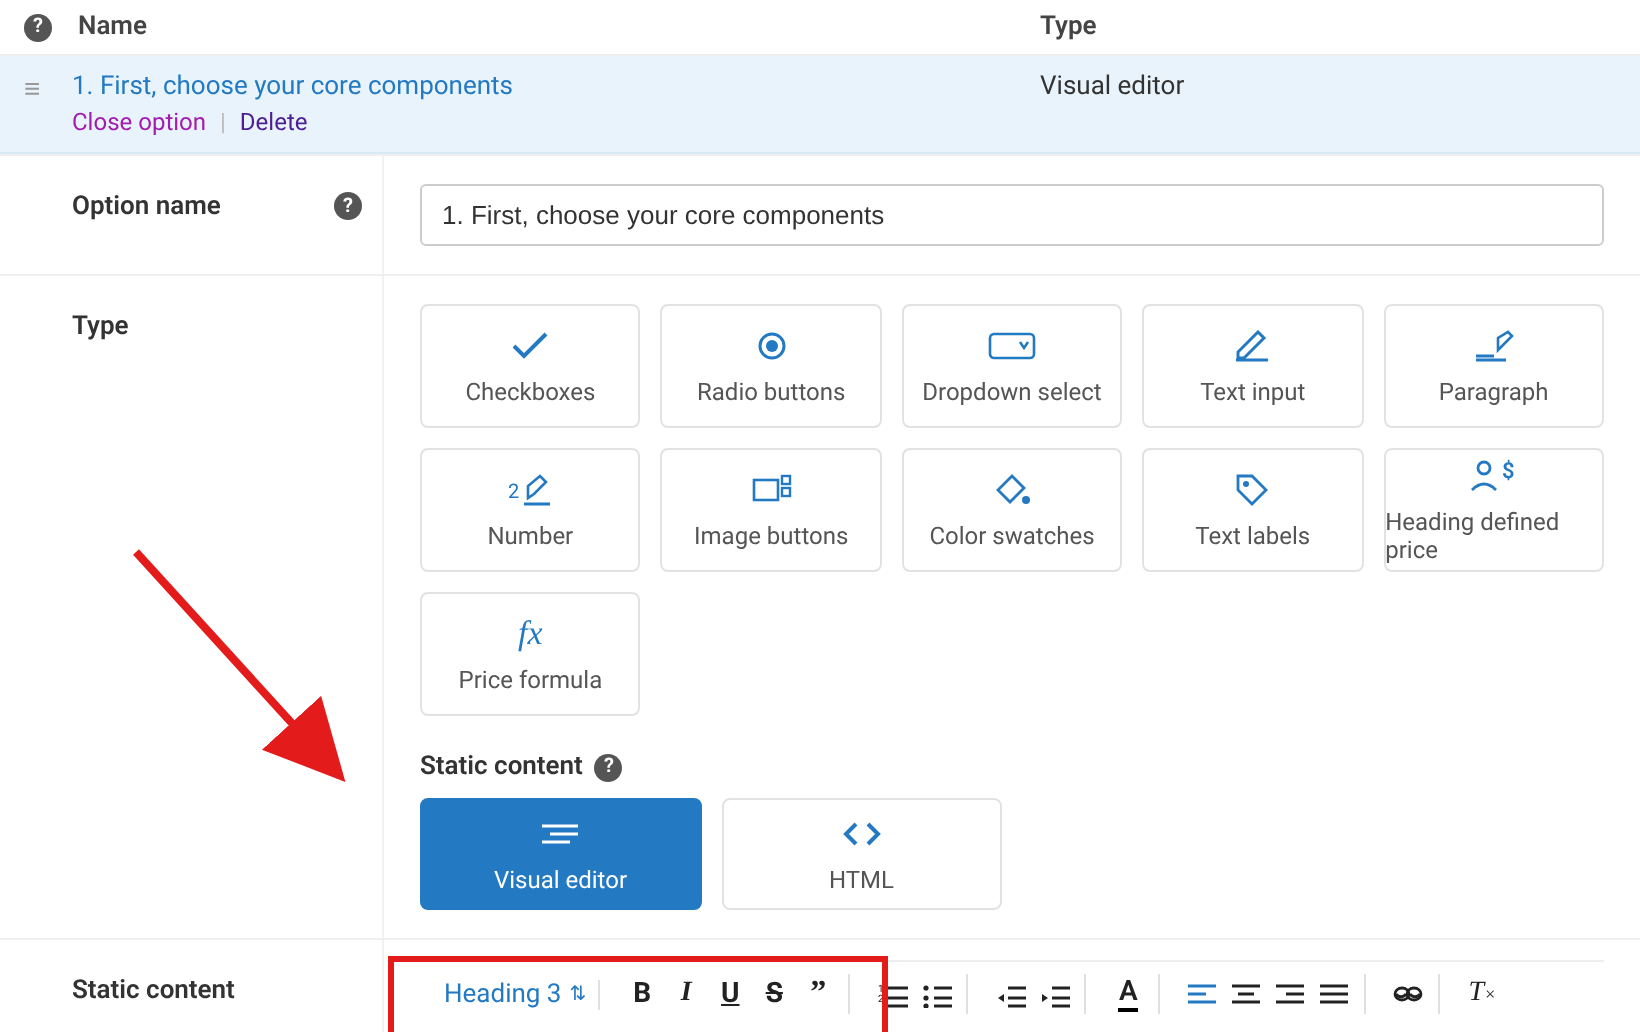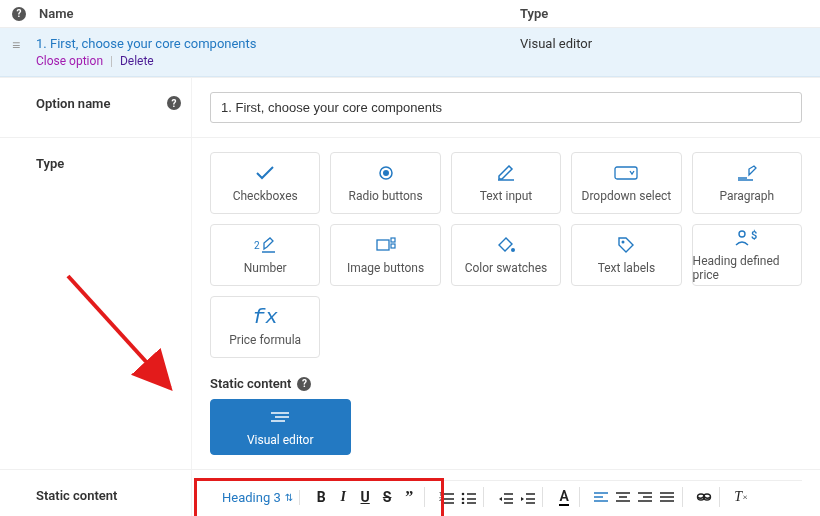--- a/index.html
+++ b/index.html
@@ -252,21 +252,21 @@
       </div>
       <div class="type-card">
         <span class="icon">
+            <svg width="24" height="14">
+              <rect x="1" y="1" width="22" height="12" rx="2" fill="none" stroke="currentColor" stroke-width="1.3"></rect>
+              <path d="M16 5 L18 8 L20 5" fill="none" stroke="currentColor" stroke-width="1.3"></path>
+            </svg>
+          </span>
+        <span>Dropdown select</span>
+      </div>
+      <div class="type-card">
+        <span class="icon">
             <svg width="18" height="16">
               <path d="M2 14 L2 11 L12 1 L15 4 L5 14 Z" fill="none" stroke="currentColor" stroke-width="1.5"></path>
               <line x1="1" y1="15" x2="17" y2="15" stroke="currentColor" stroke-width="1.5"></line>
             </svg>
           </span>
         <span>Text input</span>
-      </div>
-      <div class="type-card">
-        <span class="icon">
-            <svg width="24" height="14">
-              <rect x="1" y="1" width="22" height="12" rx="2" fill="none" stroke="currentColor" stroke-width="1.3"></rect>
-              <path d="M16 5 L18 8 L20 5" fill="none" stroke="currentColor" stroke-width="1.3"></path>
-            </svg>
-          </span>
-        <span>Dropdown select</span>
       </div>
 
       <div class="type-card">

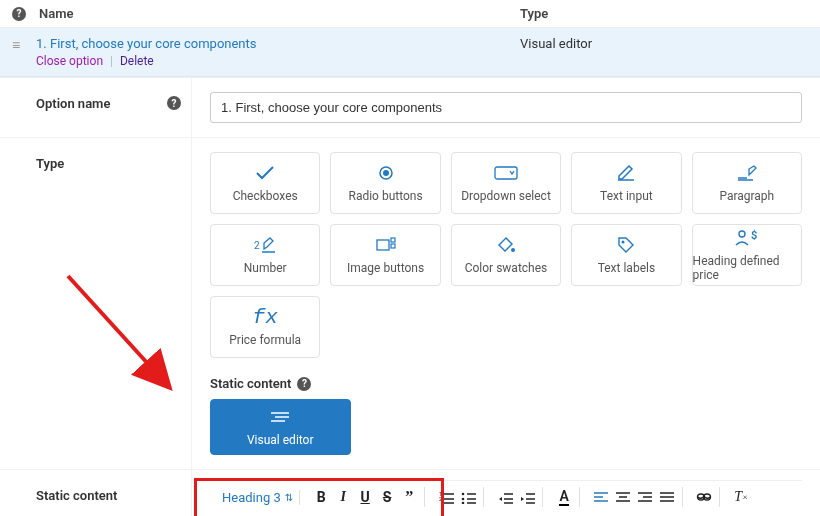--- a/index.html
+++ b/index.html
@@ -330,7 +330,7 @@
       </div>
       <div class="type-card">
         <span class="icon">
-            <span style="font-style:italic;font-family:Liberation Mono, monospace;font-size:21px">fx</span>
+            <span style="font-style:italic;font-family:Liberation Serif, serif;font-size:17px">fx</span>
           </span>
         <span>Price formula</span>
       </div>

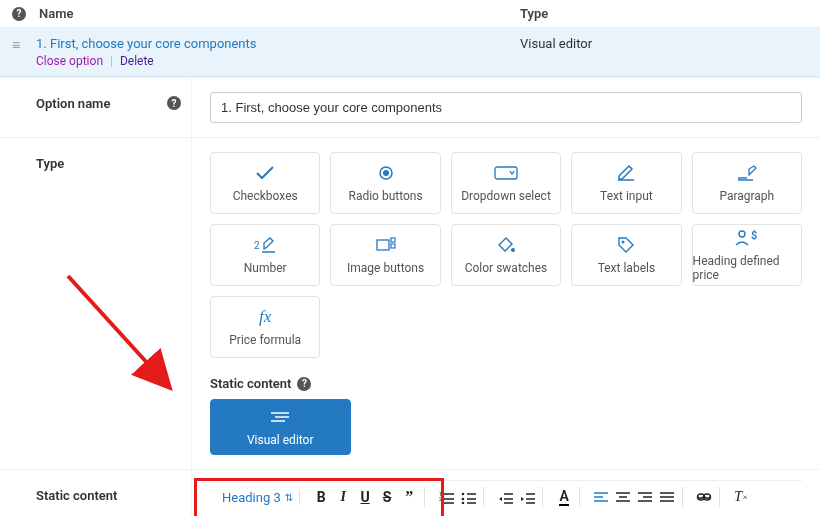--- a/index.html
+++ b/index.html
@@ -351,6 +351,15 @@
           </span>
         <span>Visual editor</span>
       </div>
+      <div class="type-card">
+        <span class="icon">
+            <svg width="22" height="14">
+              <path d="M8 2 L3 7 L8 12" fill="none" stroke="currentColor" stroke-width="2"></path>
+              <path d="M14 2 L19 7 L14 12" fill="none" stroke="currentColor" stroke-width="2"></path>
+            </svg>
+          </span>
+        <span>HTML</span>
+      </div>
     </div>
   </div>
 </div>

